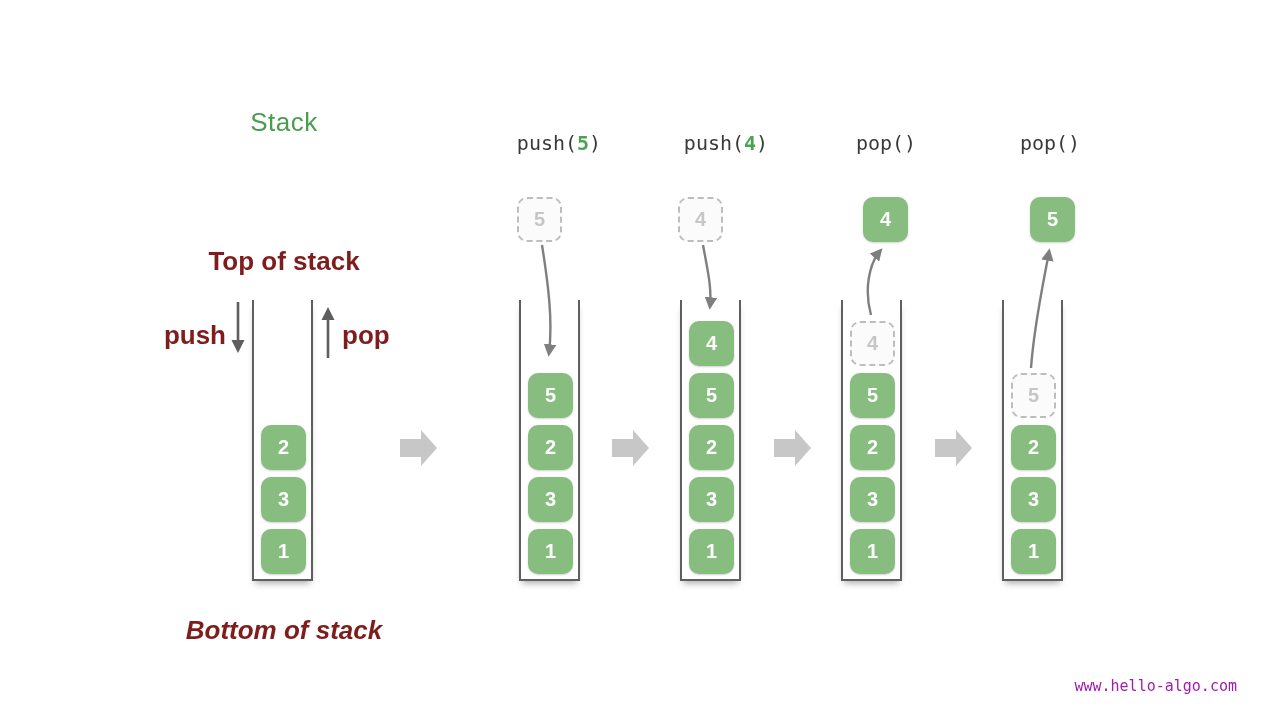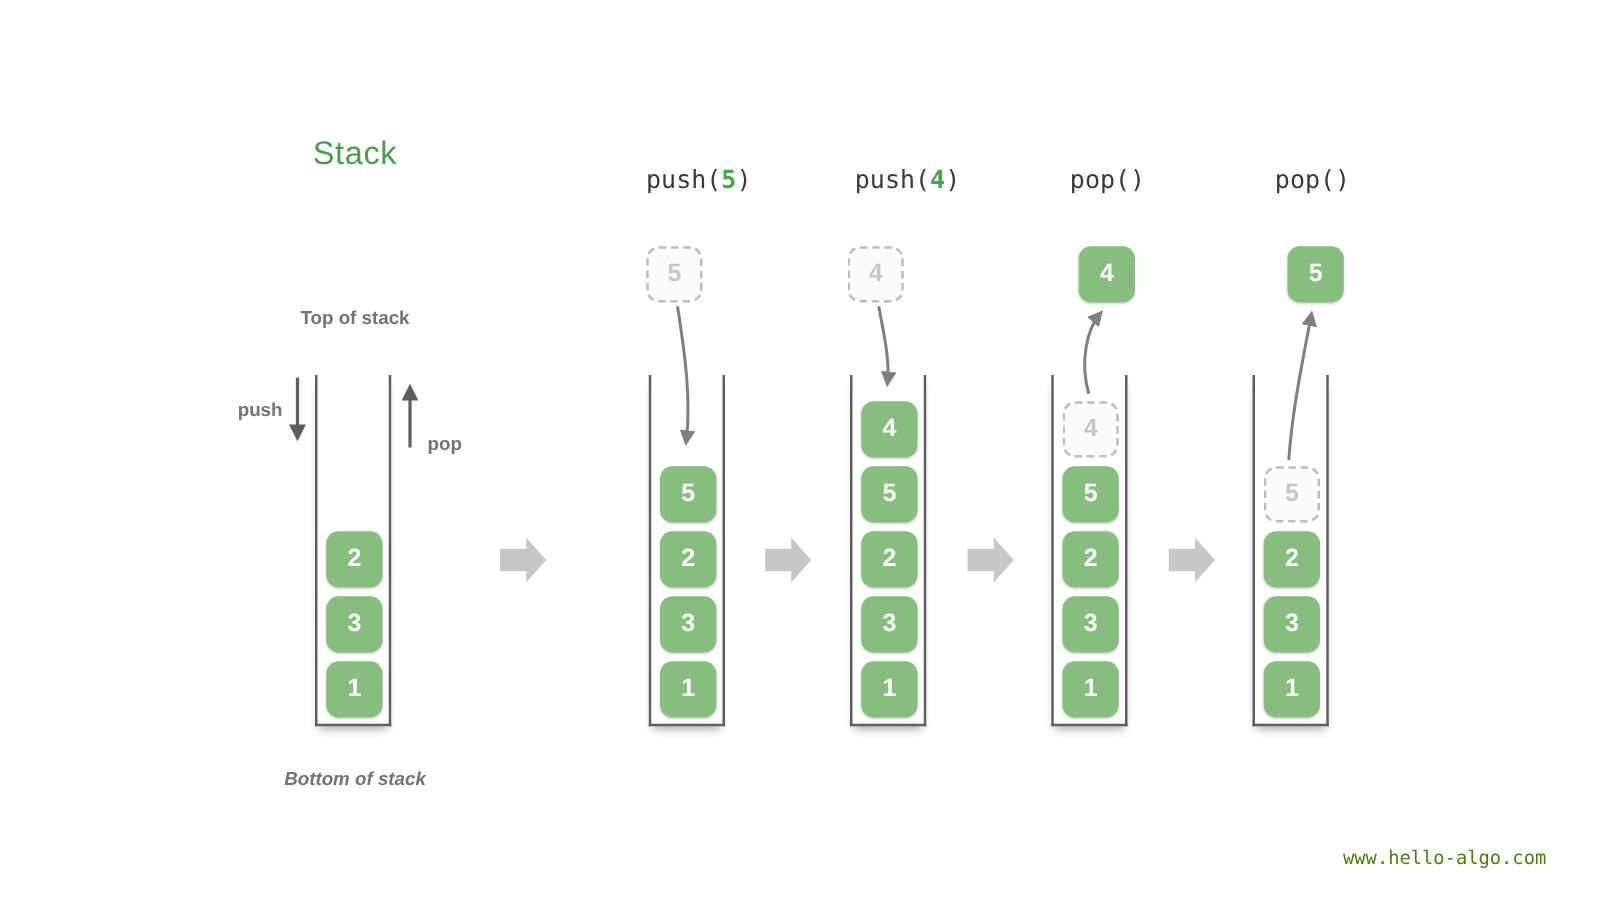--- a/index.html
+++ b/index.html
@@ -15,7 +15,7 @@
     left:214px; top:107px; width:140px; text-align:center;
     font-size:26px; font-weight:normal; color:#4A9D4F; letter-spacing:0.5px;
   }
-  .side-label { font-size:15px; font-weight:bold; color:#737373; }
+  .side-label { font-size:26px; font-weight:bold; color:#7f1d1d; }
   .top-label    { left:184px; top:246px; width:200px; text-align:center; }
   .bottom-label { left:164px; top:615px; width:240px; text-align:center;font-style:italic; }
   .push-label   { left:150px; top:320px; width:76px; text-align:right; }

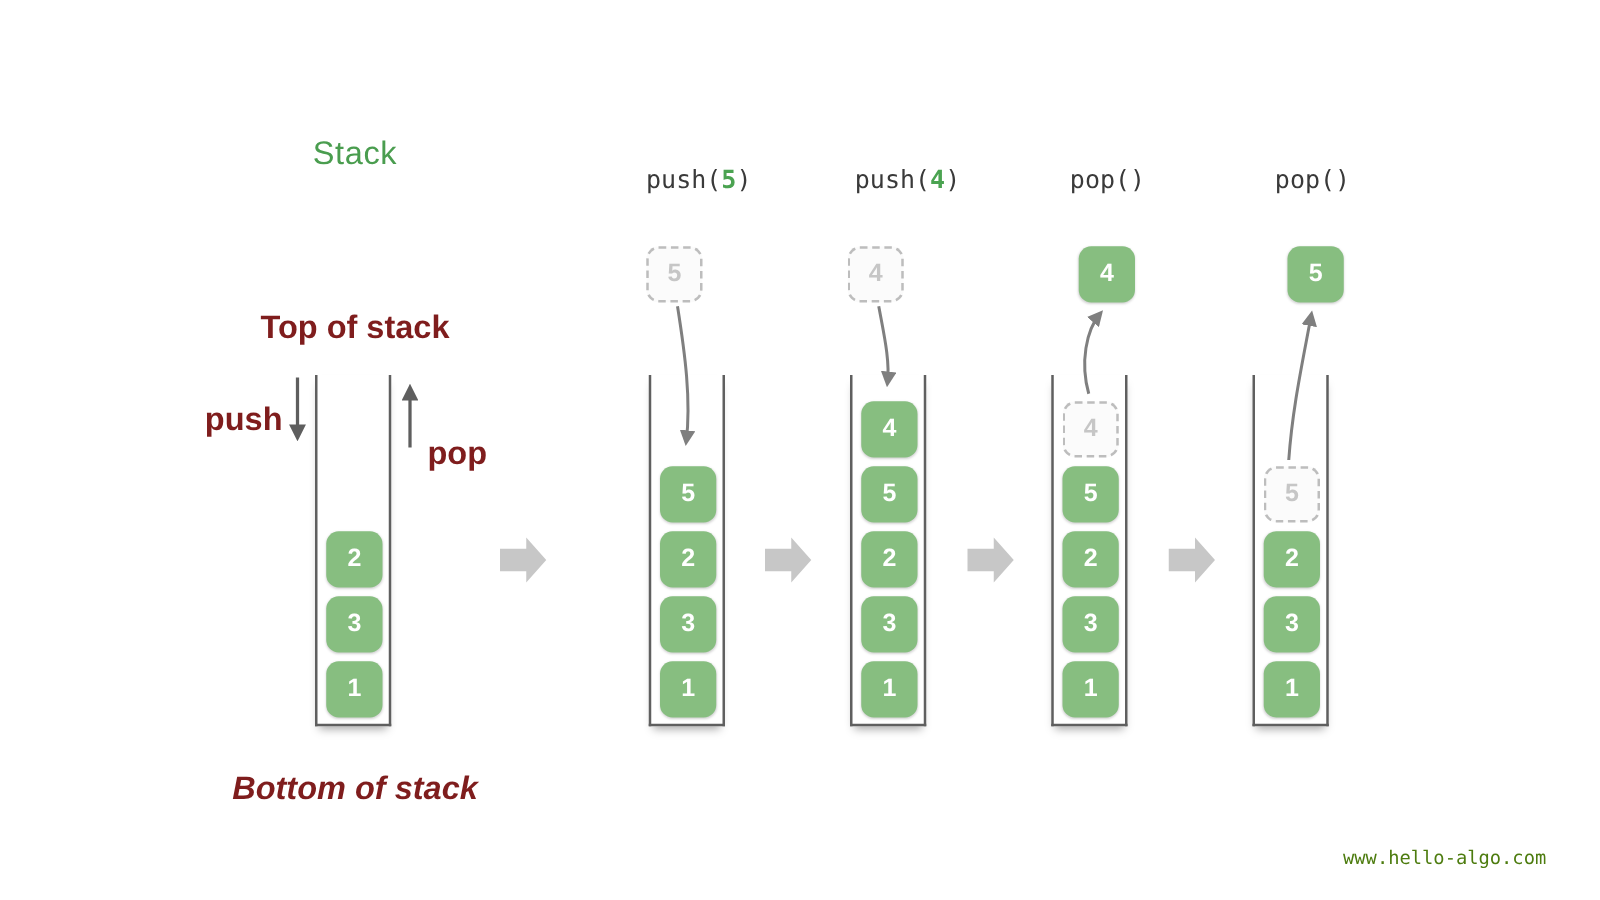--- a/index.html
+++ b/index.html
@@ -19,7 +19,7 @@
   .top-label    { left:184px; top:246px; width:200px; text-align:center; }
   .bottom-label { left:164px; top:615px; width:240px; text-align:center;font-style:italic; }
   .push-label   { left:150px; top:320px; width:76px; text-align:right; }
-  .pop-label    { left:342px; top:320px;margin-top:27px; }
+  .pop-label    { left:342px; top:320px; }
 
   
   .op {

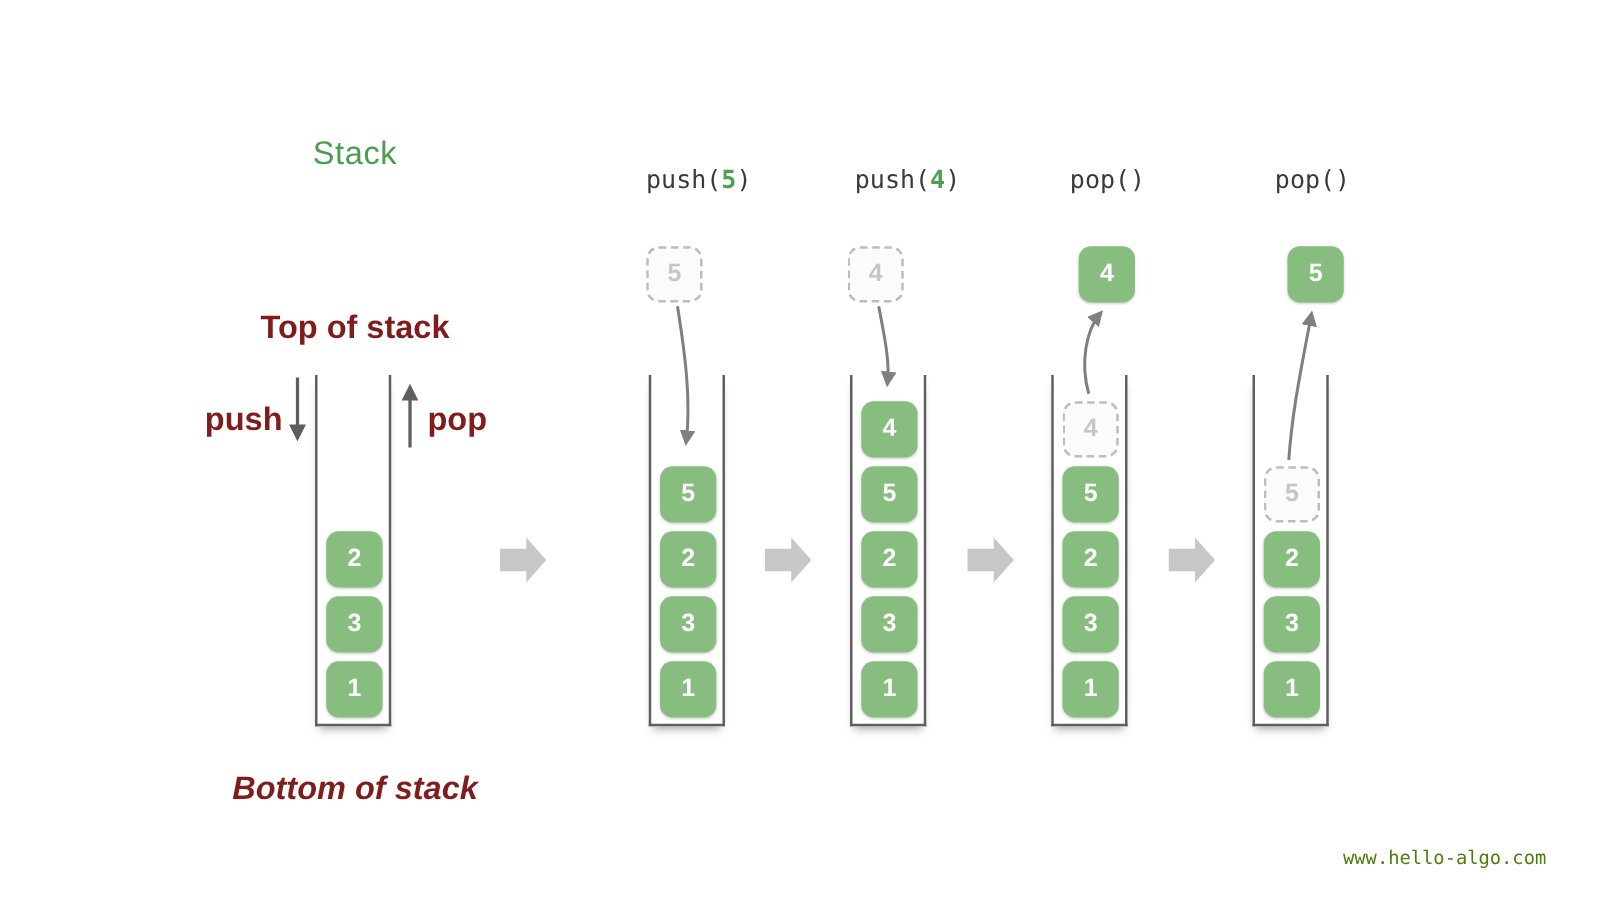--- a/index.html
+++ b/index.html
@@ -56,7 +56,7 @@
   .watermark {
     right:43px; top:677px;
     font-family:"DejaVu Sans Mono", monospace;
-    font-size:15px; color:#4d7c0f;
+    font-size:15px; color:#a21caf;
   }
 
   svg.overlay { position:absolute; left:0; top:0; pointer-events:none; }

